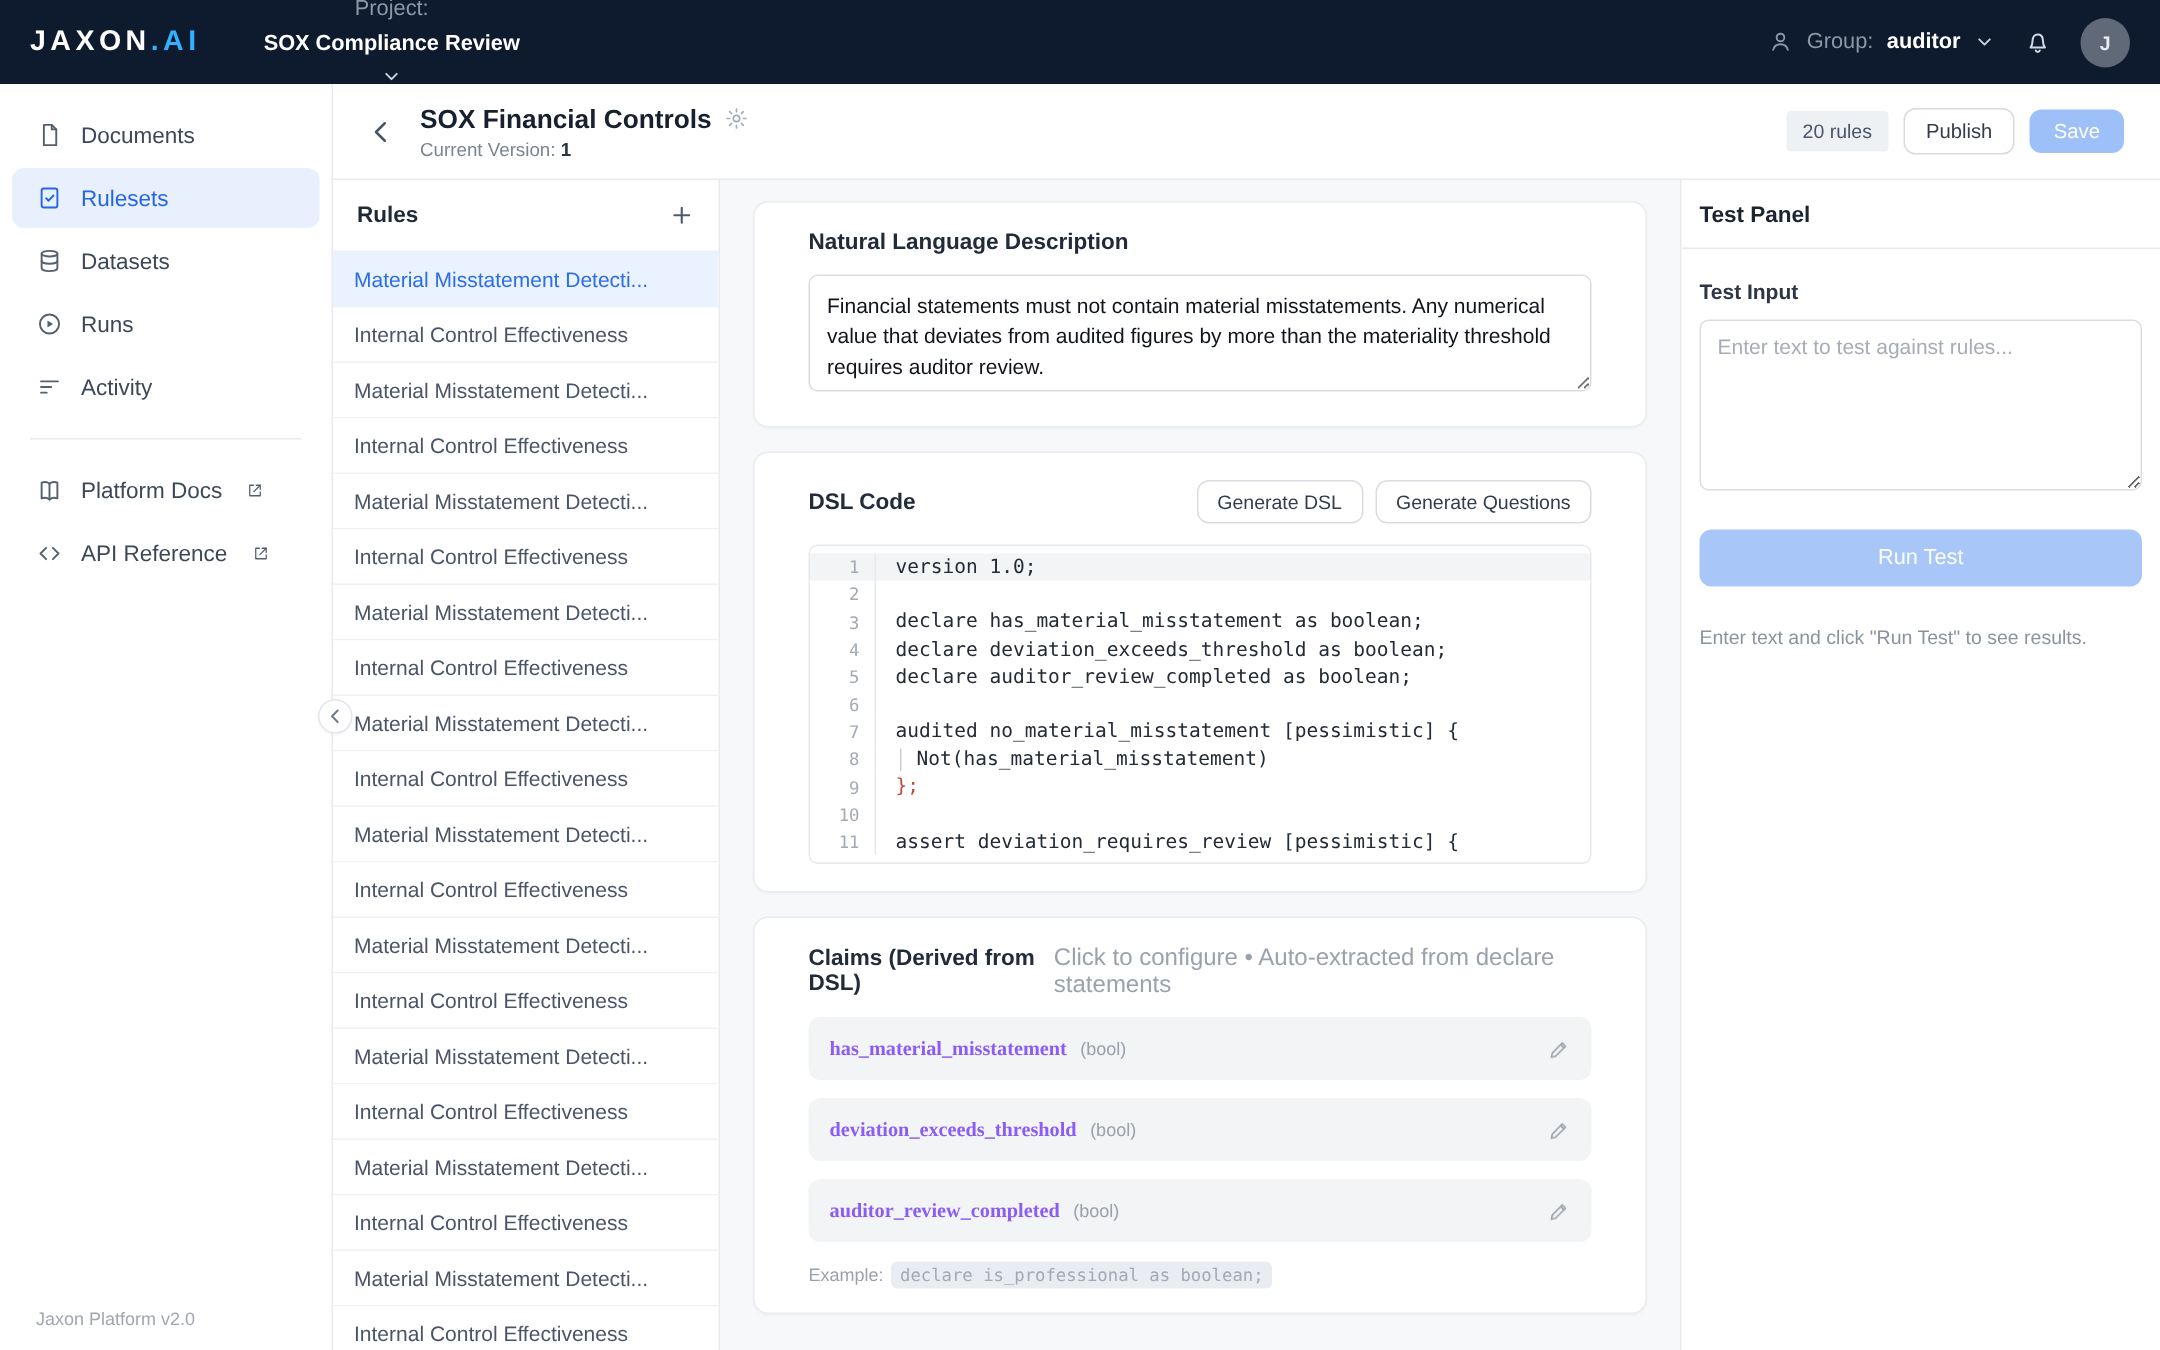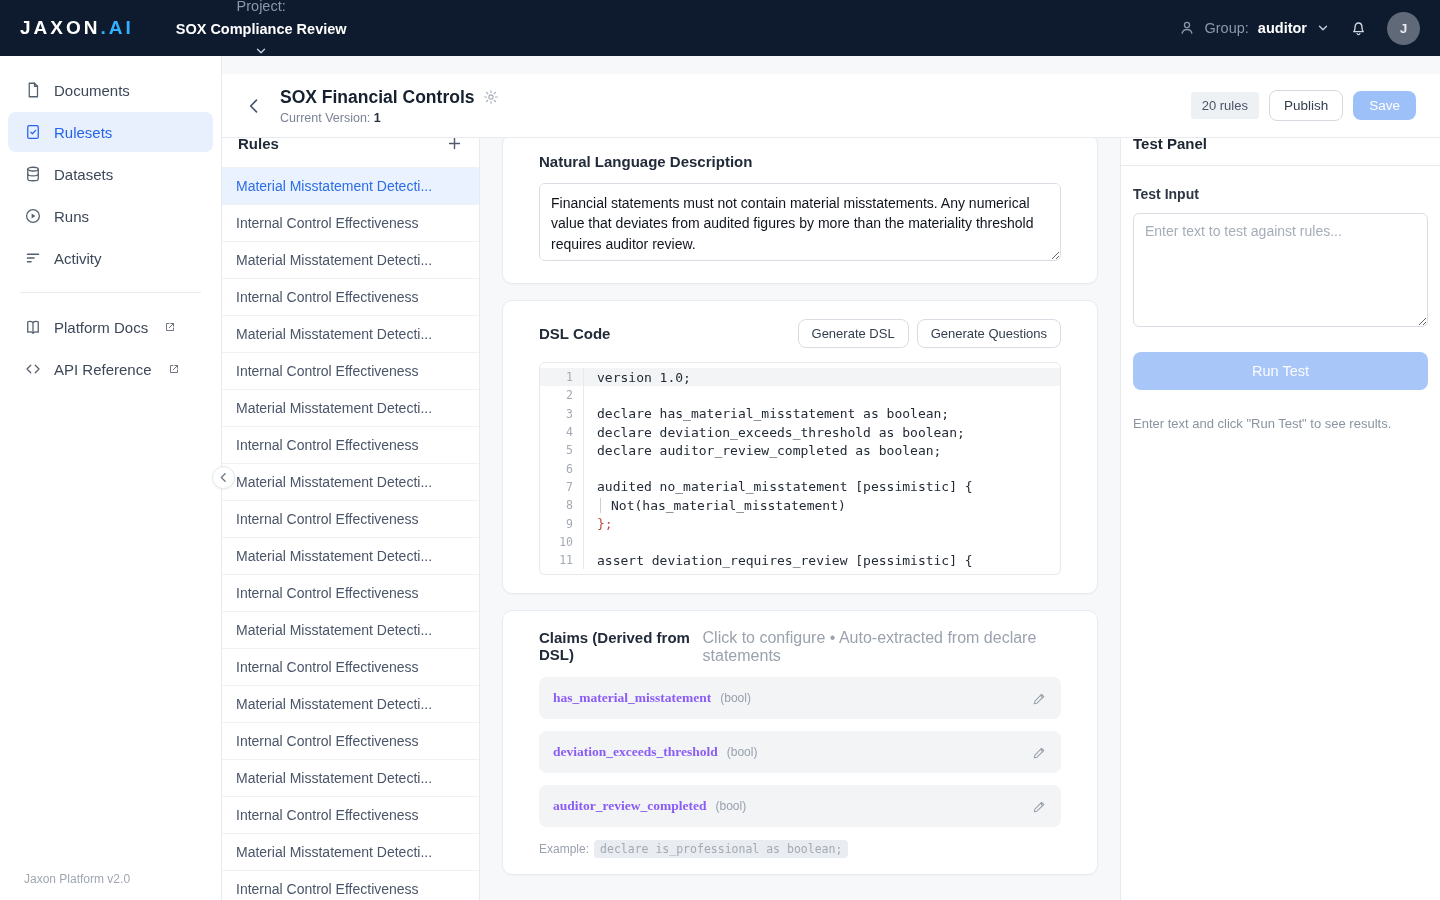--- a/index.html
+++ b/index.html
@@ -28,7 +28,7 @@
   .side-footer{margin-top:auto;padding:0 0 14px 24px;font-size:12px;color:#a0a7b1;}
 
   
-  .header{position:fixed;top:74px;left:222px;right:0;height:64px;background:#fff;border-bottom:1px solid #e8eaee;display:flex;align-items:center;padding:0 24px 0 22px;z-index:5;}
+  .header{position:fixed;top:56px;left:222px;right:0;height:64px;background:#fff;border-bottom:1px solid #e8eaee;display:flex;align-items:center;padding:0 24px 0 22px;z-index:5;}
   .back-btn{color:#475569;cursor:pointer;display:flex;}
   .title-block{margin-left:16px;}
   .h-title{font-size:17.5px;font-weight:700;color:#16202e;display:flex;align-items:center;gap:9px;}

